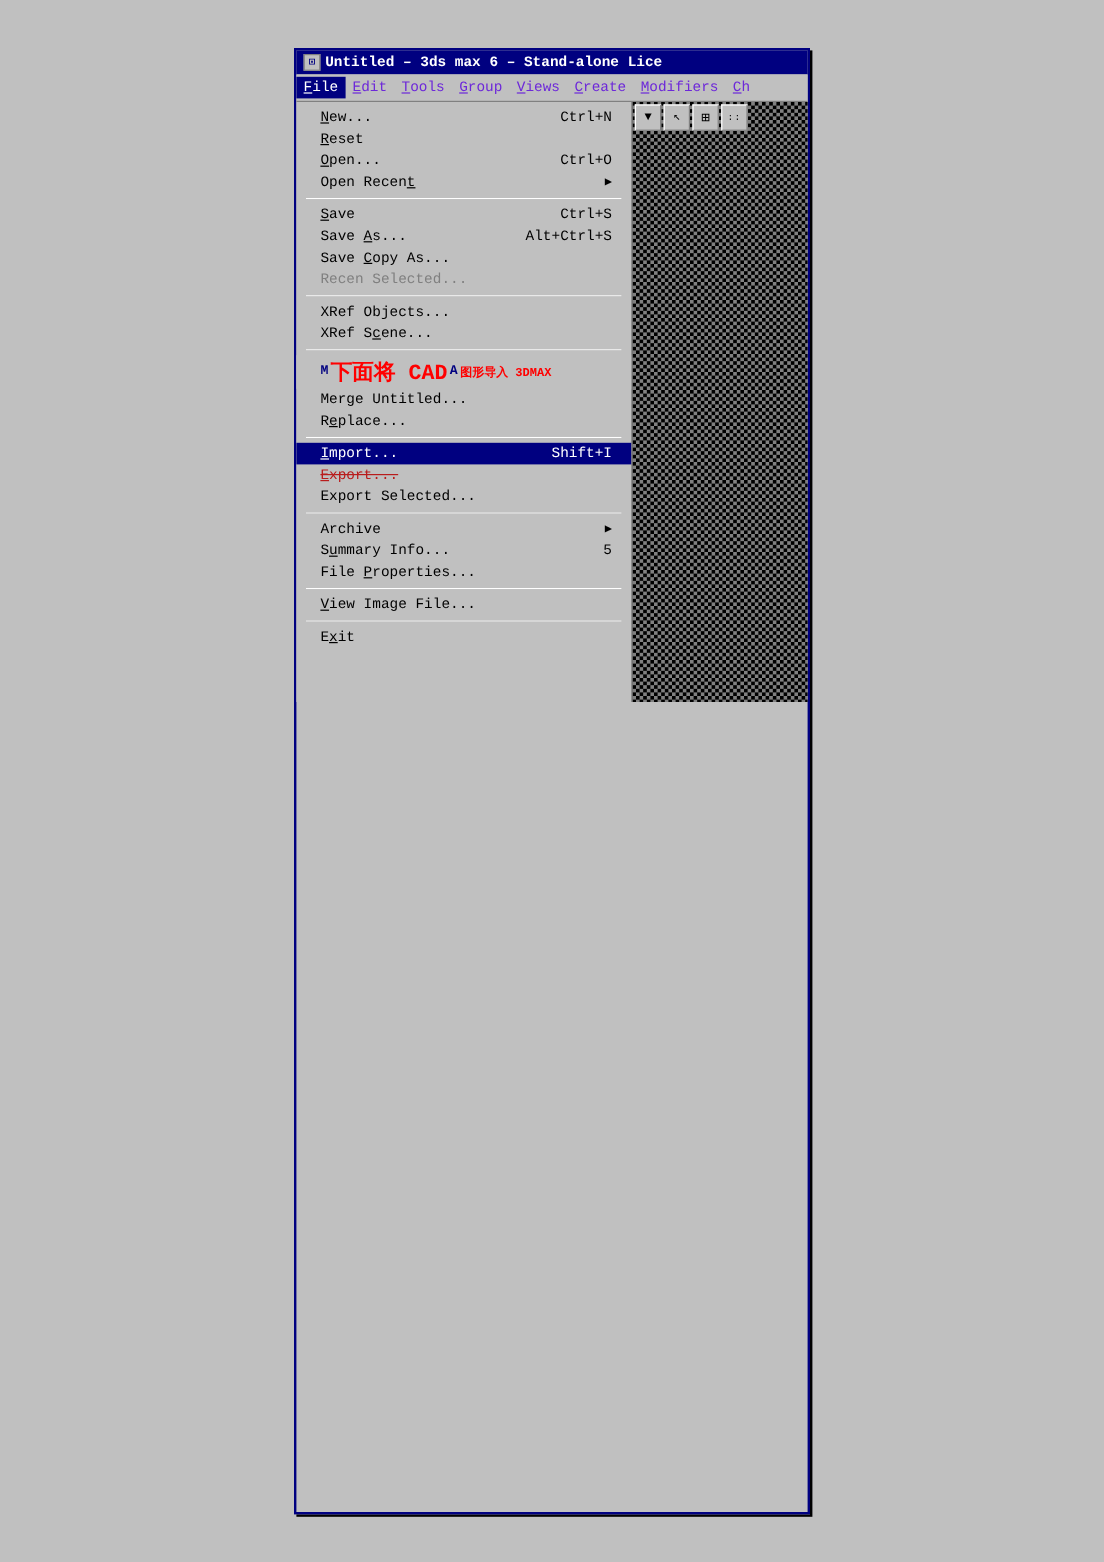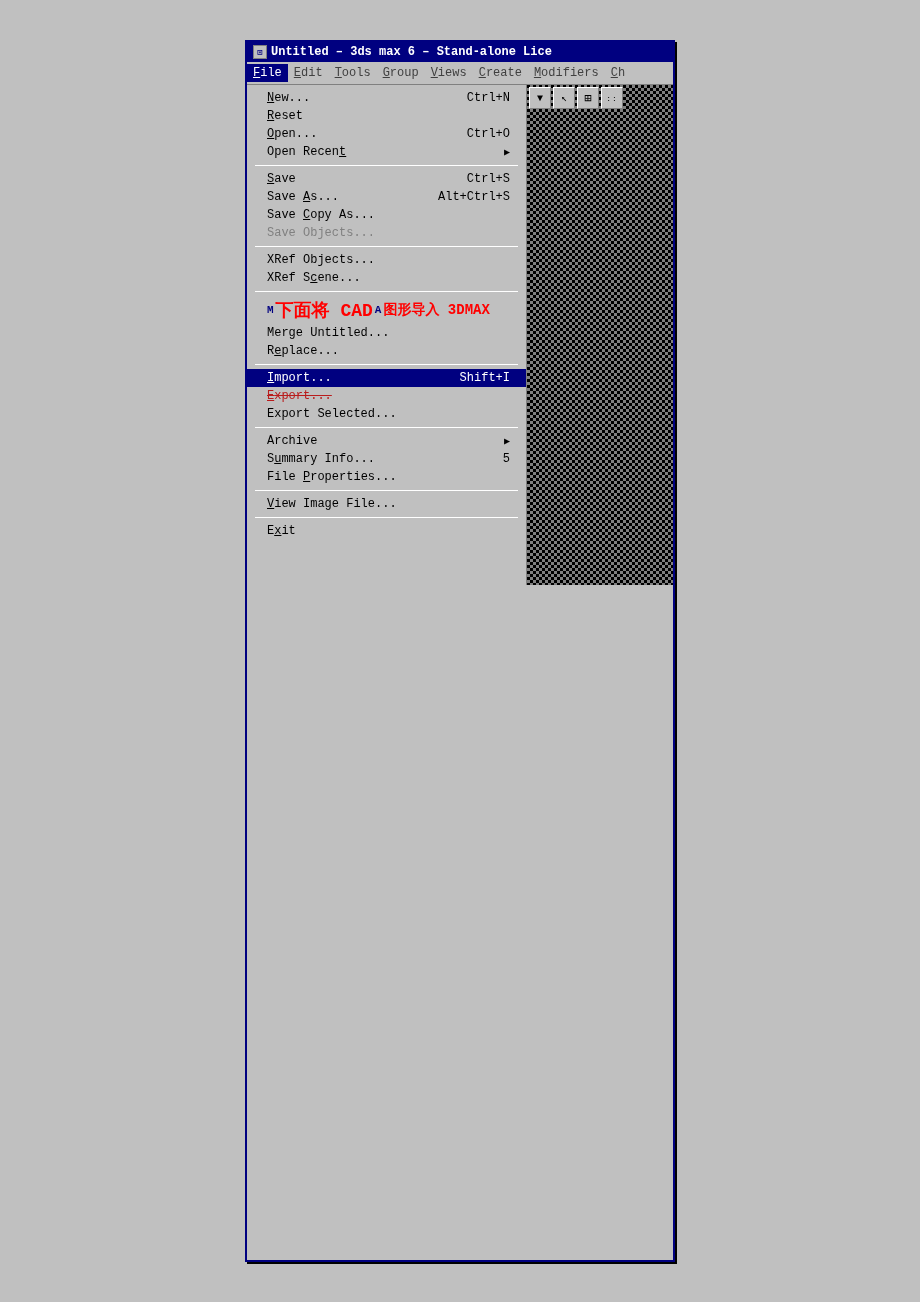--- a/index.html
+++ b/index.html
@@ -56,7 +56,7 @@
     .menu-item-top {
       padding: 2px 6px;
       font-size: 12px;
-      color: #404040;
+      color: #6d28d9;
       cursor: pointer;
       text-decoration: none;
     }

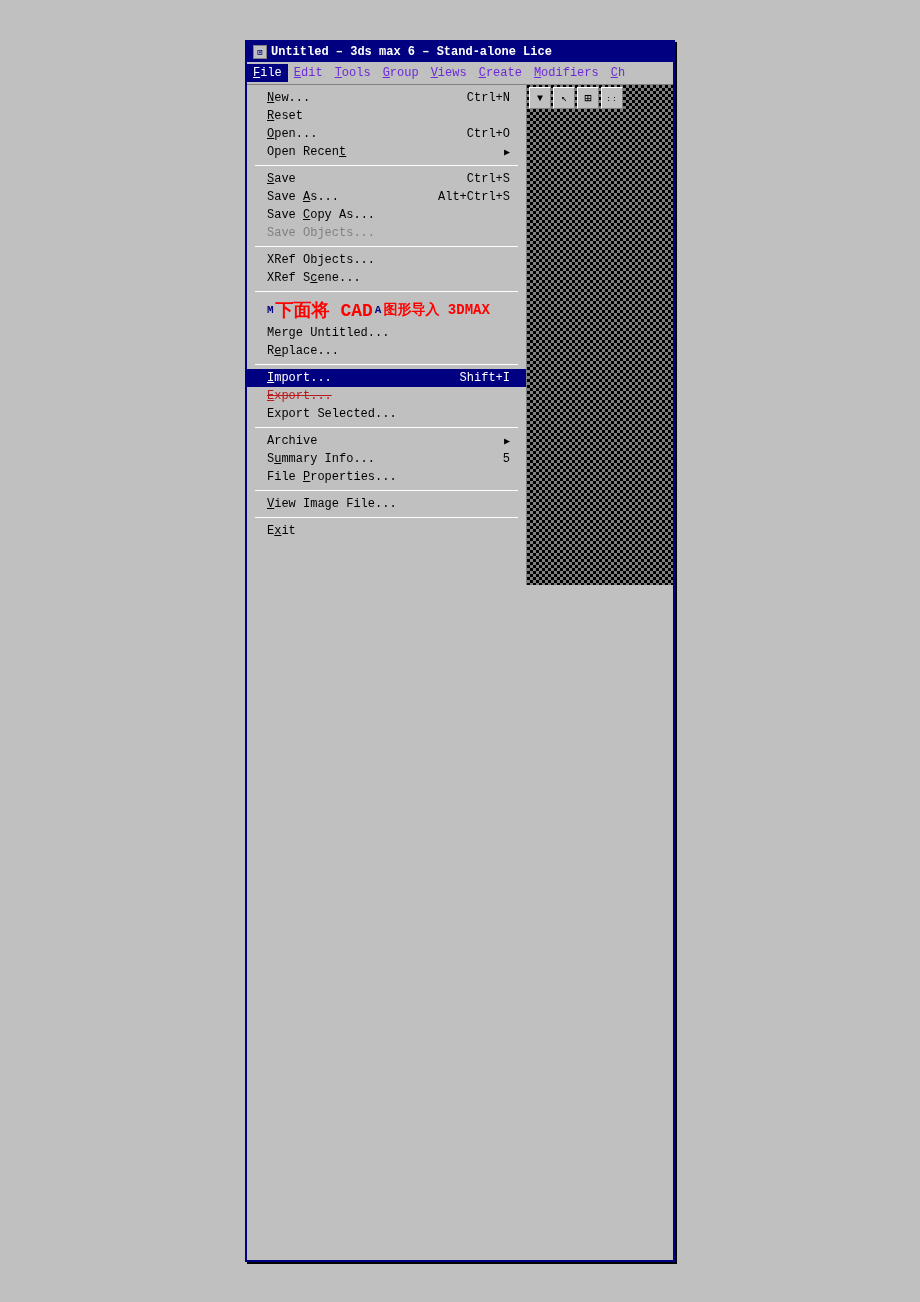--- a/index.html
+++ b/index.html
@@ -232,7 +232,7 @@
       </div>
 
       <div class="menu-entry disabled">
-        <span>Save Objects...</span>
+        <span>Recen Selected...</span>
       </div>
 
       <div class="menu-separator"></div>

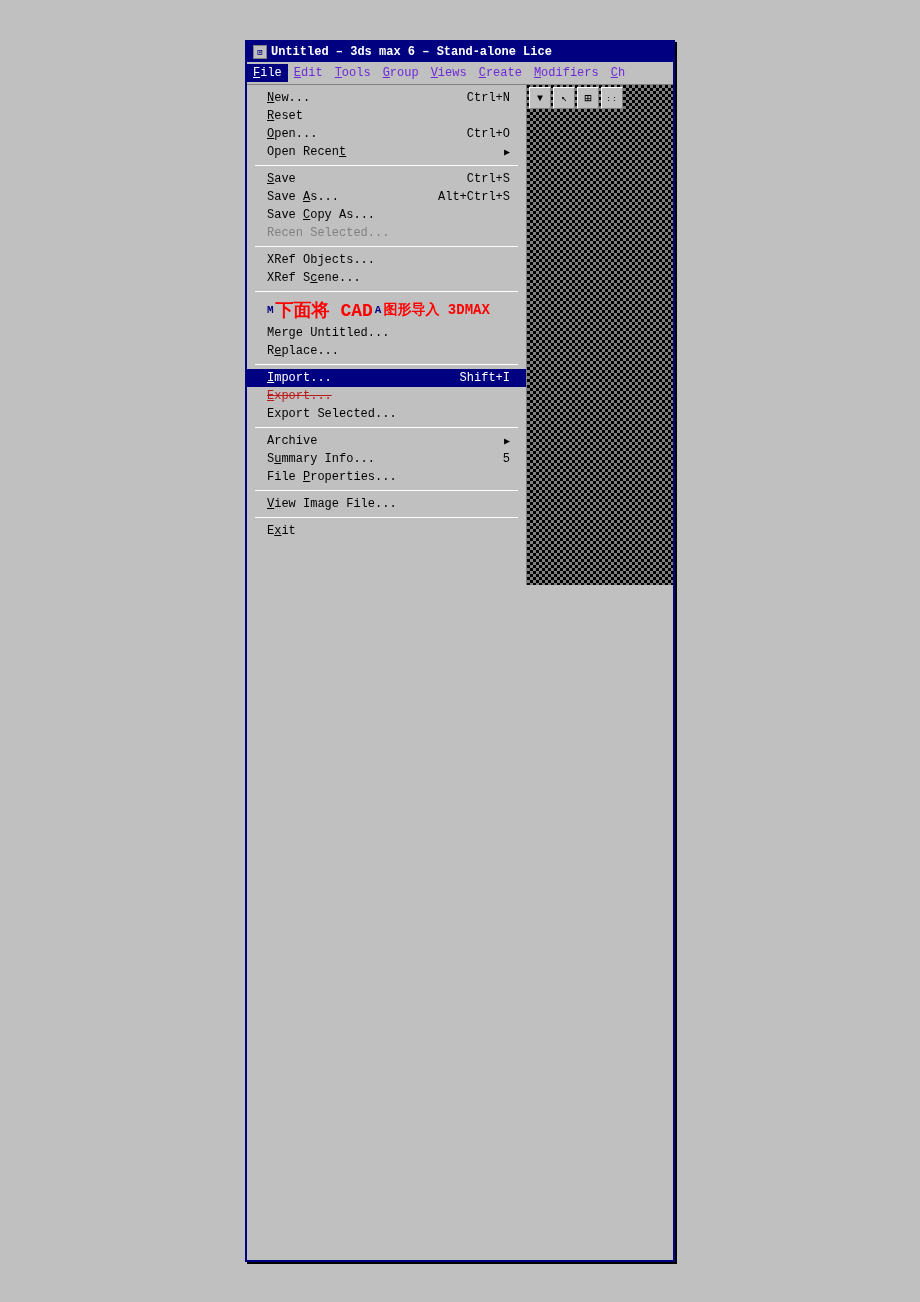--- a/index.html
+++ b/index.html
@@ -251,7 +251,7 @@
         <span style="color:#000080; font-size:11px;">M</span>
           <span style="color:red; font-size:18px; font-weight:bold;">下面将 CAD</span>
           <span style="color:#000080; font-size:11px;">A</span>
-          <span style="color:red; font-size:14px; font-weight:bold;">图形导入 3DMAX</span>
+          <span style="color:red; font-size:10px; font-weight:bold;">图形导入 3DMAX</span>
       </div>
 
       <div class="menu-entry">

